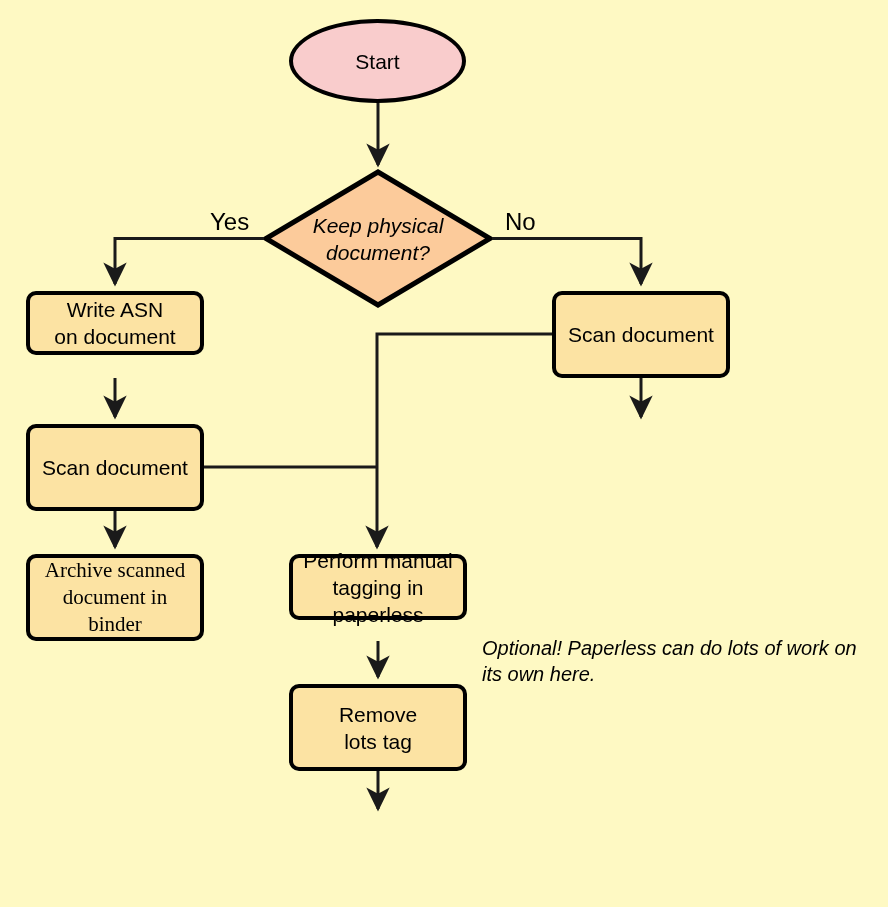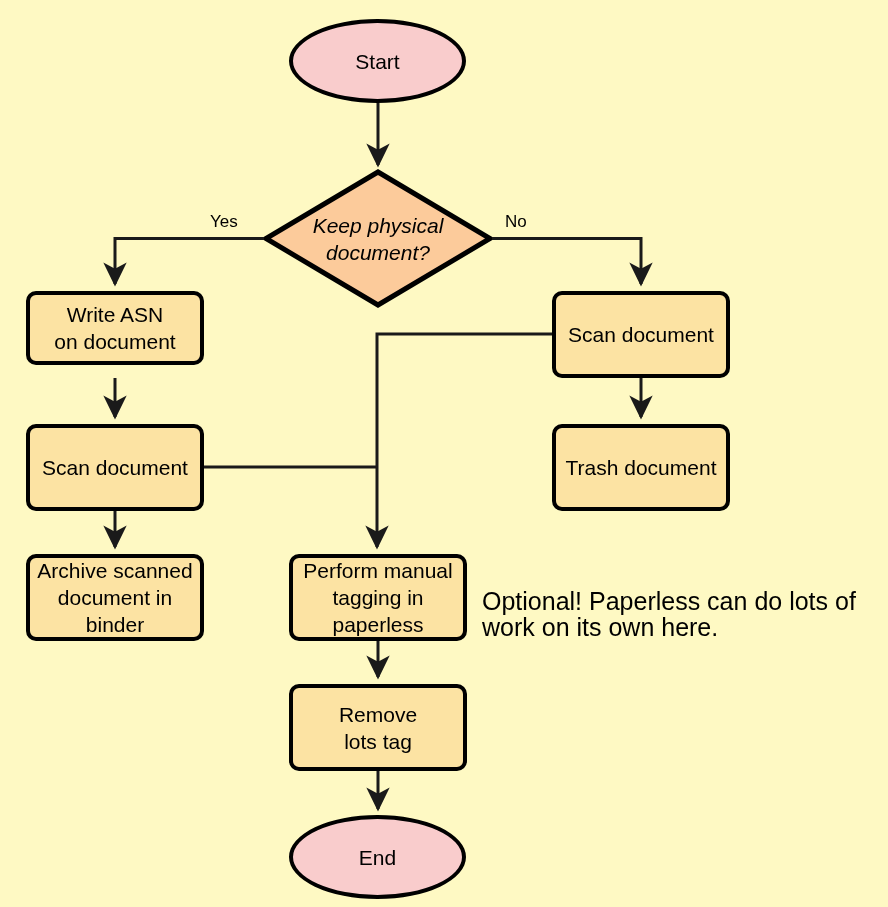--- a/index.html
+++ b/index.html
@@ -58,7 +58,7 @@
   }
   .edge-label {
     position: absolute;
-    font-size: 17px;
+    font-size: 24px;
     line-height: 24px;
     color: #000000;
     white-space: nowrap;

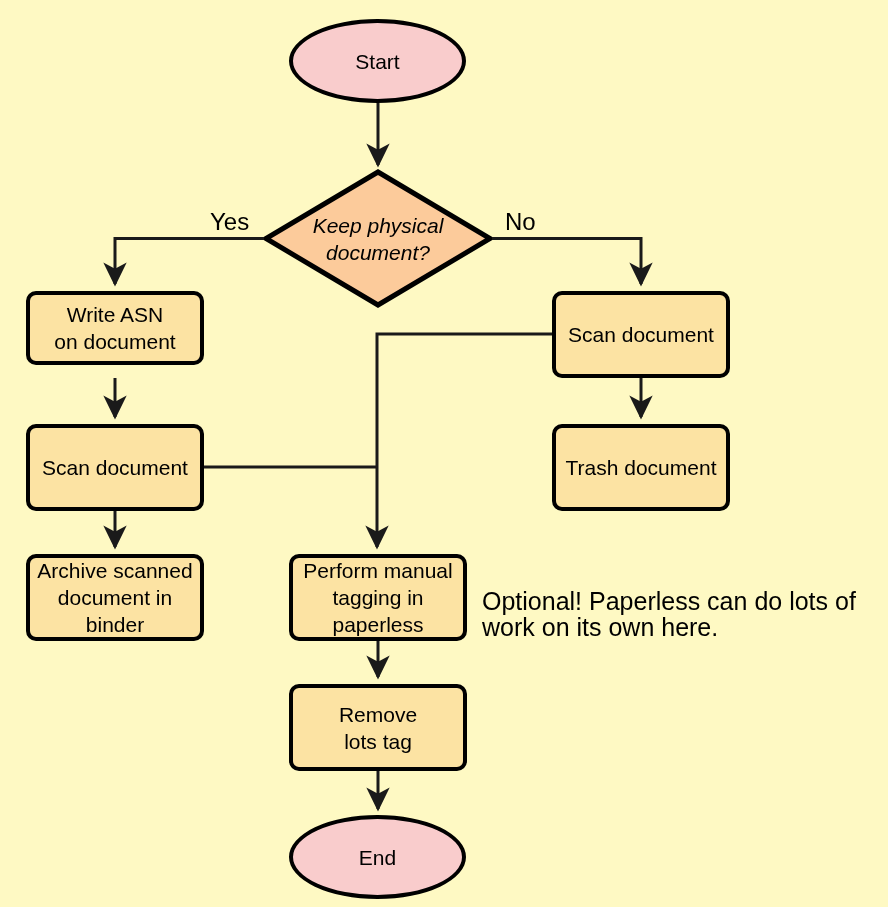--- a/index.html
+++ b/index.html
@@ -116,7 +116,7 @@
 document?</span>
   </div>
 
-  <div class="node node-process" style="left:26px; top:291px; width:178px; height:74px; background:#FCE3A3;">
+  <div class="node node-process" style="left:26px; top:291px; width:178px; height:64px; background:#FCE3A3;">
     <span>Write ASN
 on document</span>
   </div>

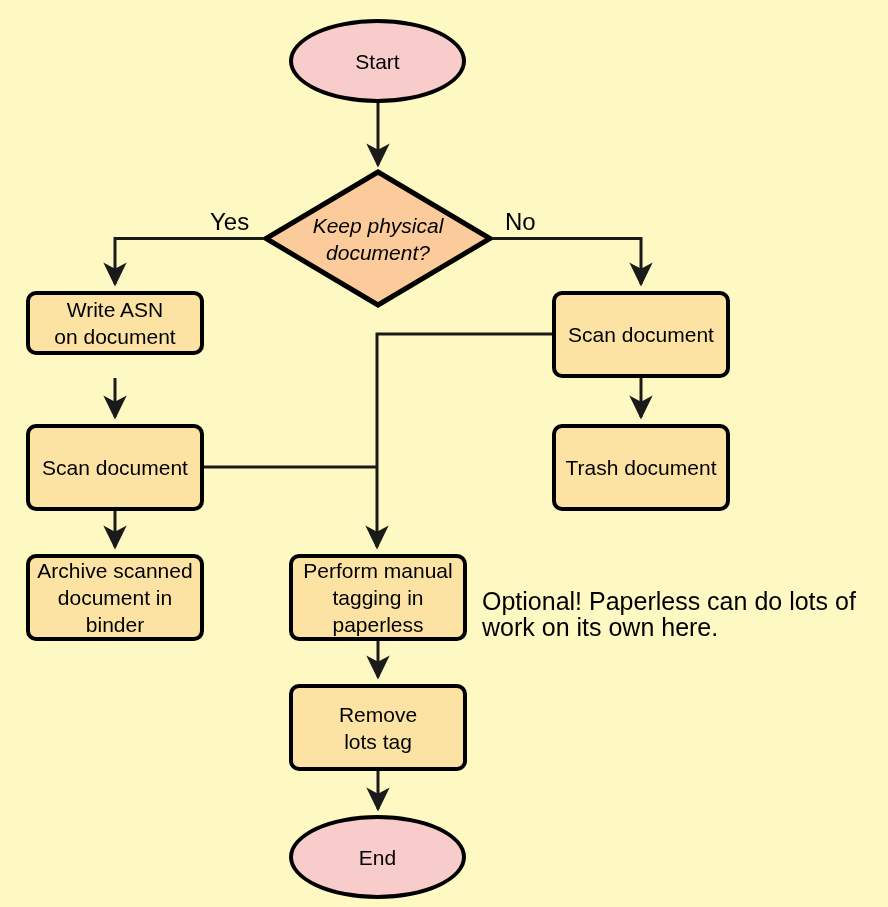--- a/index.html
+++ b/index.html
@@ -135,9 +135,6 @@
     <span>Scan document</span>
   </div>
 
-  <div class="node node-process" style="left:552px; top:424px; width:178px; height:87px; background:#FCE3A3;">
-    <span>Trash document</span>
-  </div>
 
   <div class="node node-process" style="left:289px; top:554px; width:178px; height:87px; background:#FCE3A3;">
     <span>Perform manual

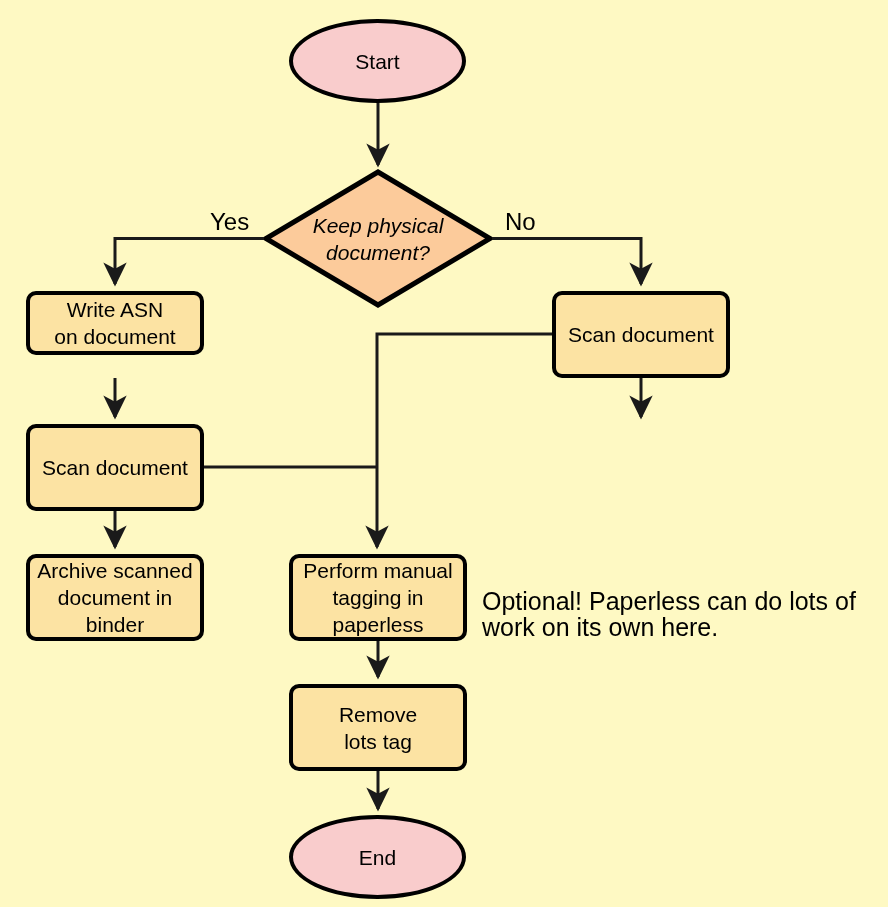--- a/index.html
+++ b/index.html
@@ -125,7 +125,7 @@
     <span>Scan document</span>
   </div>
 
-  <div class="node node-process" style="left:26px; top:554px; width:178px; height:87px; background:#FCE3A3;">
+  <div class="node node-process" style="left:26px; top:554px; width:178px; height:87px; background:#FCE3A3;font-family:Liberation Serif, serif;">
     <span>Archive scanned
 document in
 binder</span>

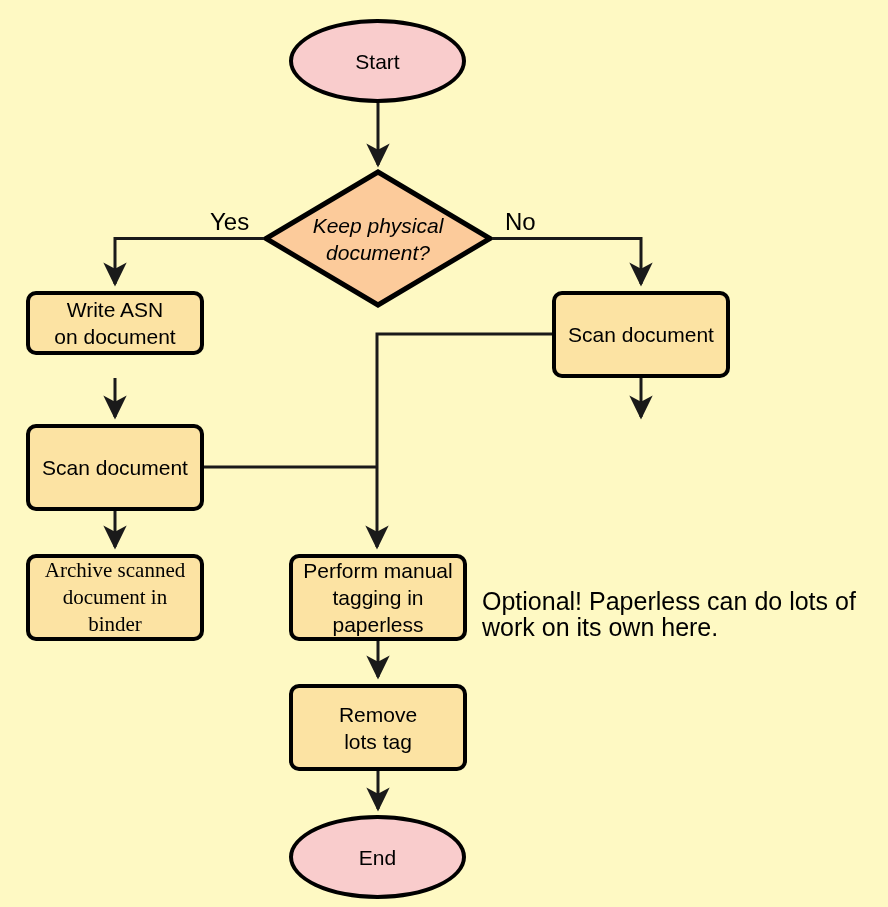--- a/index.html
+++ b/index.html
@@ -136,7 +136,7 @@
   </div>
 
 
-  <div class="node node-process" style="left:289px; top:554px; width:178px; height:87px; background:#FCE3A3;">
+  <div class="node node-process" style="left:289px; top:554px; width:178px; height:66px; background:#FCE3A3;">
     <span>Perform manual
 tagging in
 paperless</span>

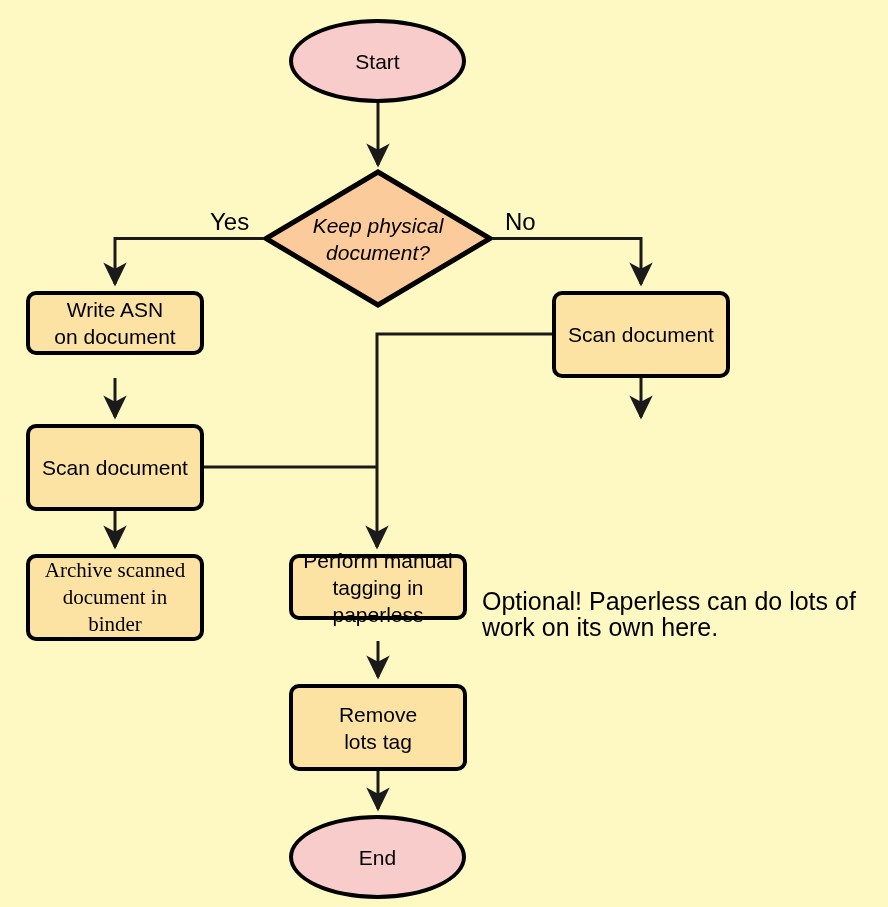--- a/index.html
+++ b/index.html
@@ -66,10 +66,12 @@
   }
   .annotation {
     position: absolute;
-    font-size: 25px;
+    font-size: 20px;
     line-height: 26px;
+    font-style: italic;
     color: #000000;
     z-index: 4;
+    margin-top: 47px;
   }
 </style>
 </head>

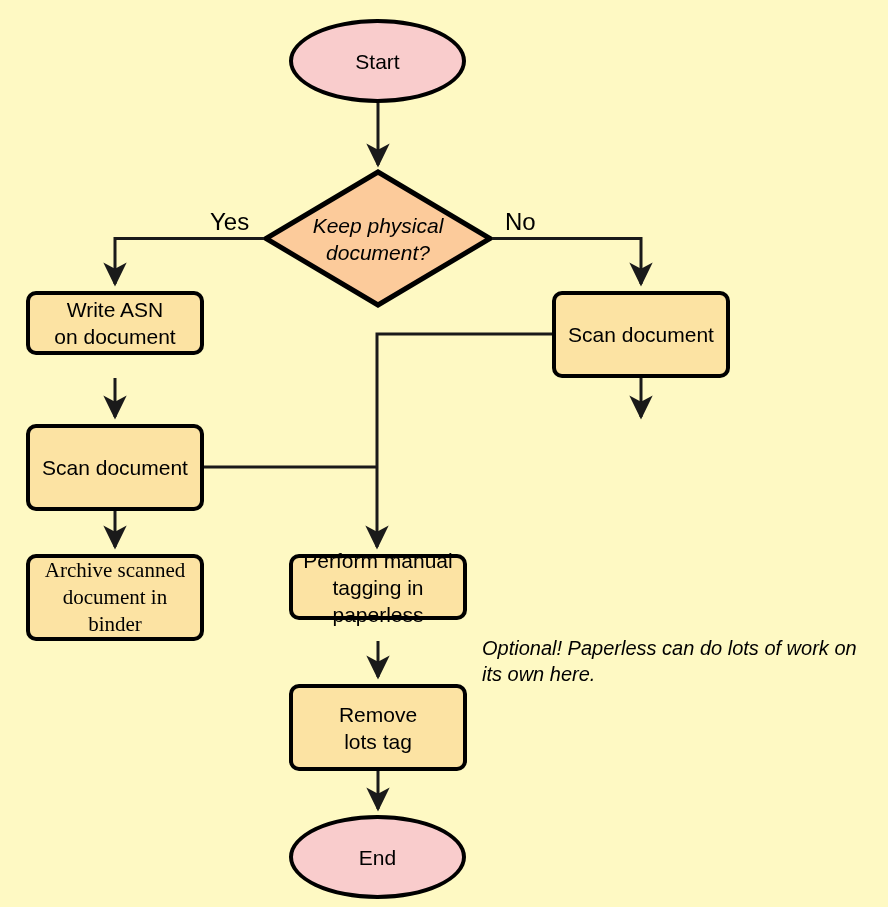--- a/index.html
+++ b/index.html
@@ -149,9 +149,6 @@
 lots tag</span>
   </div>
 
-  <div class="node node-terminator" style="left:289px; top:815px; width:177px; height:84px; background:#F9CCCC;">
-    <span>End</span>
-  </div>
 
   <div class="edge-label" style="left:210px; top:210px;">Yes</div>
 

